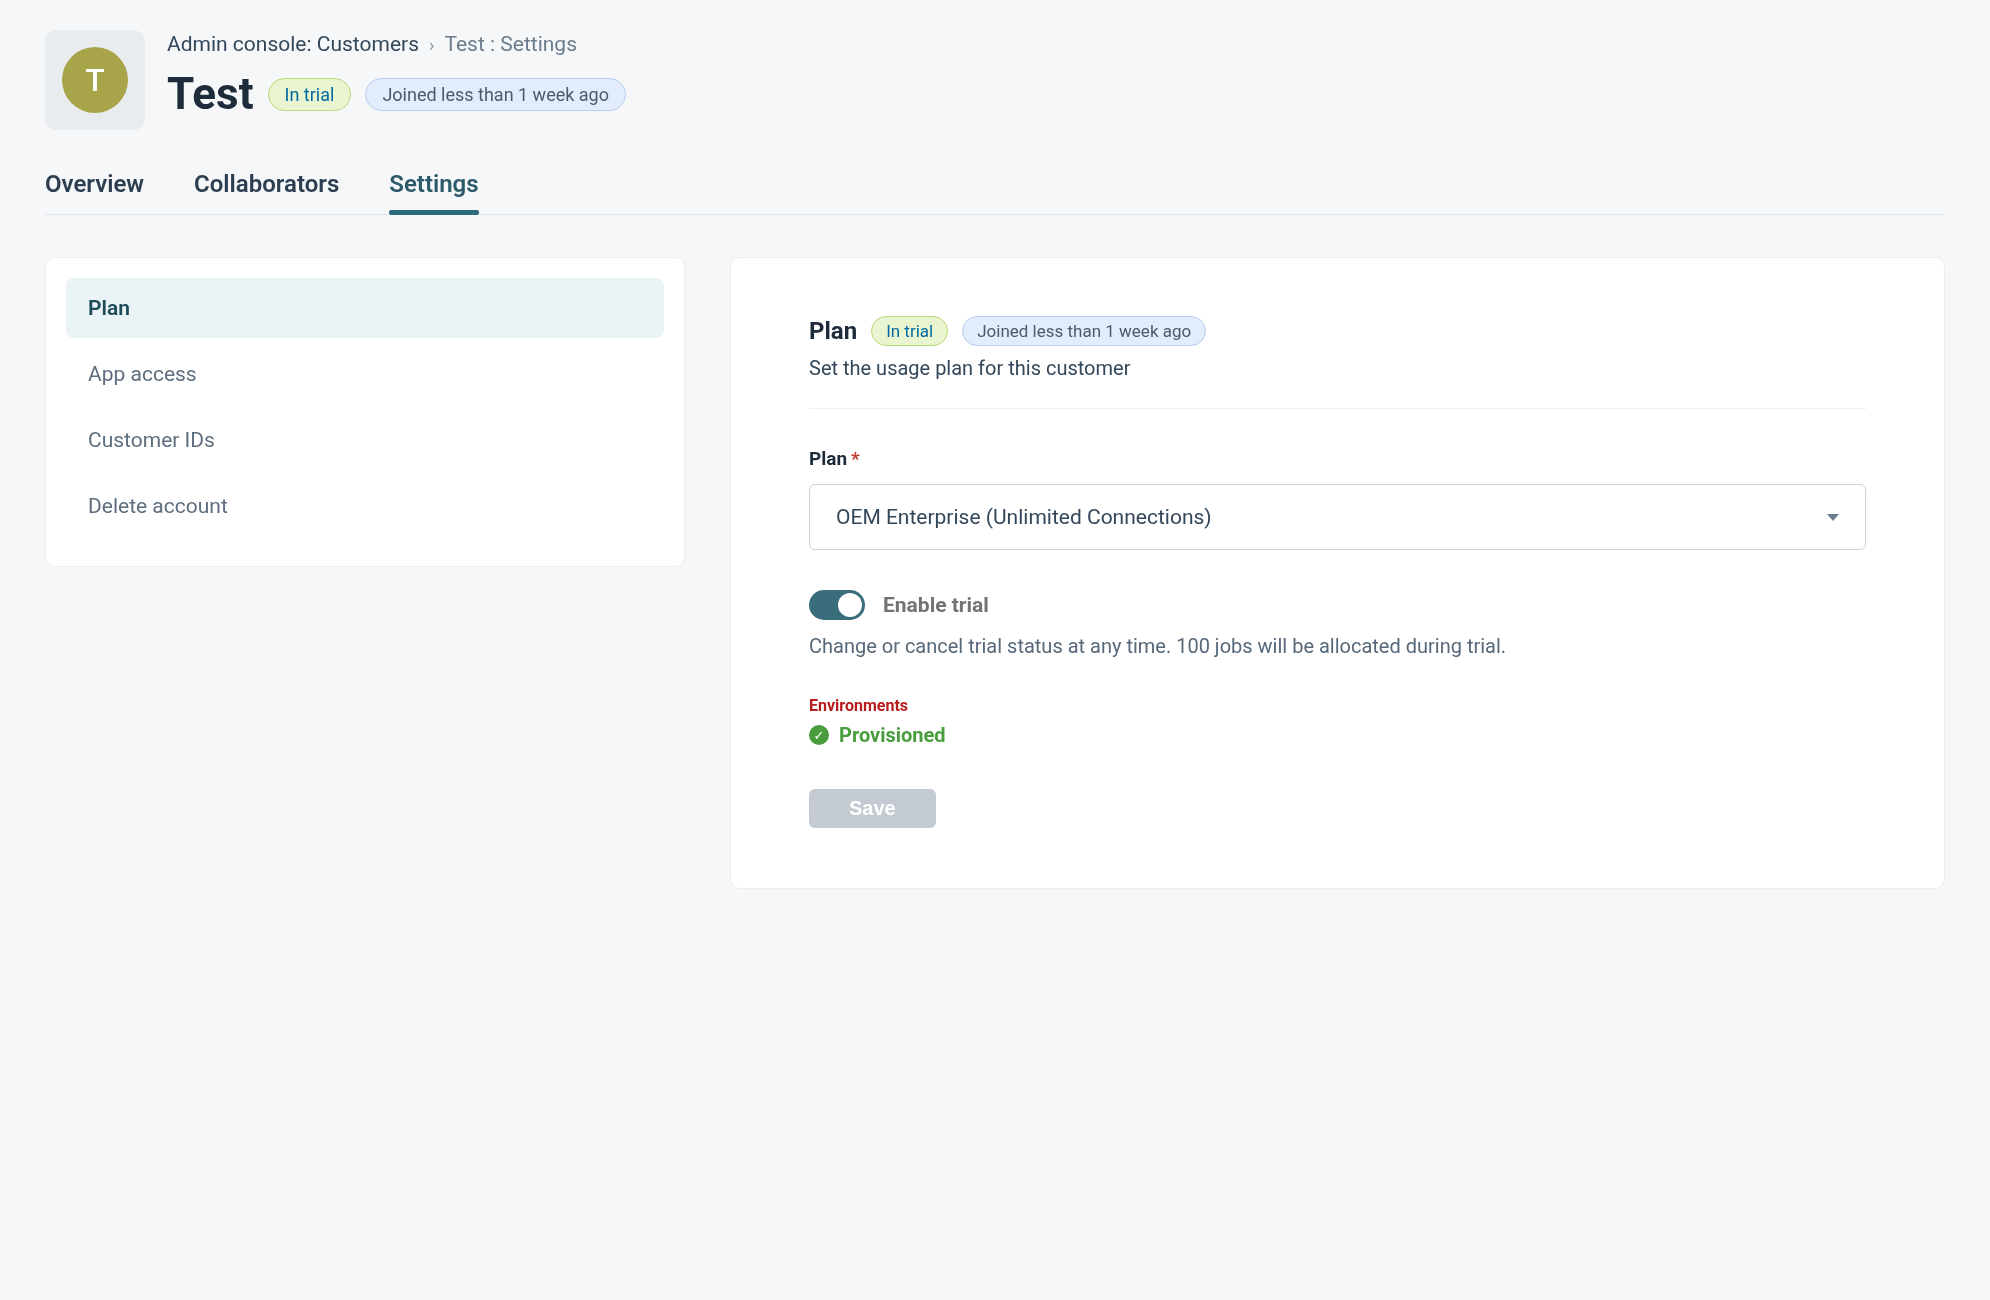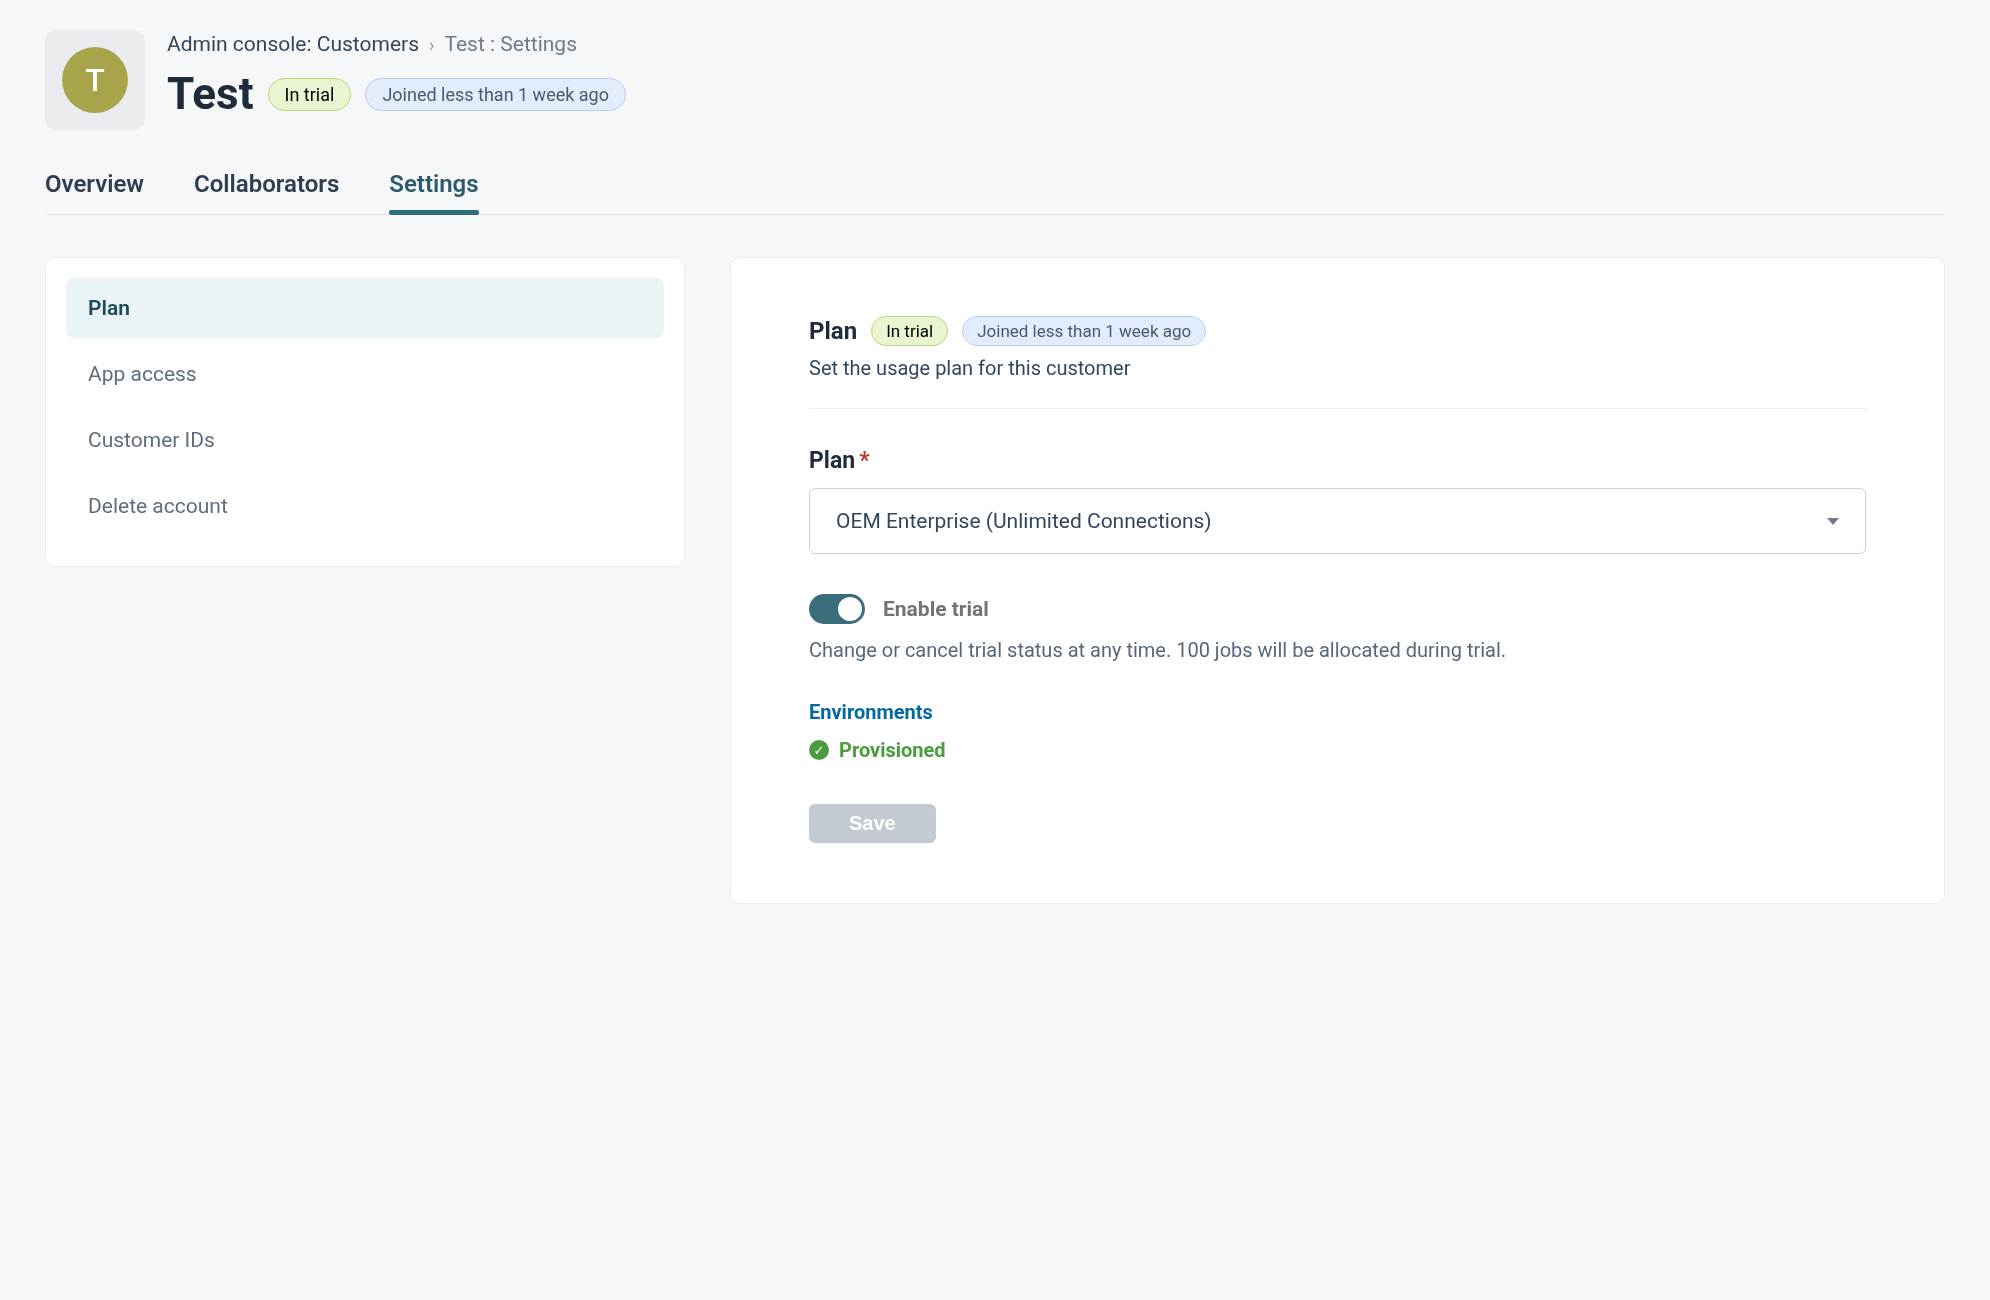--- a/index.html
+++ b/index.html
@@ -70,7 +70,7 @@
     .badge-trial {
       background: #e9f5d0;
       border-color: #b9d876;
-      color: #000000;
+      color: #0369a1;
     }
     .badge-joined {
       background: #e3ecfb;

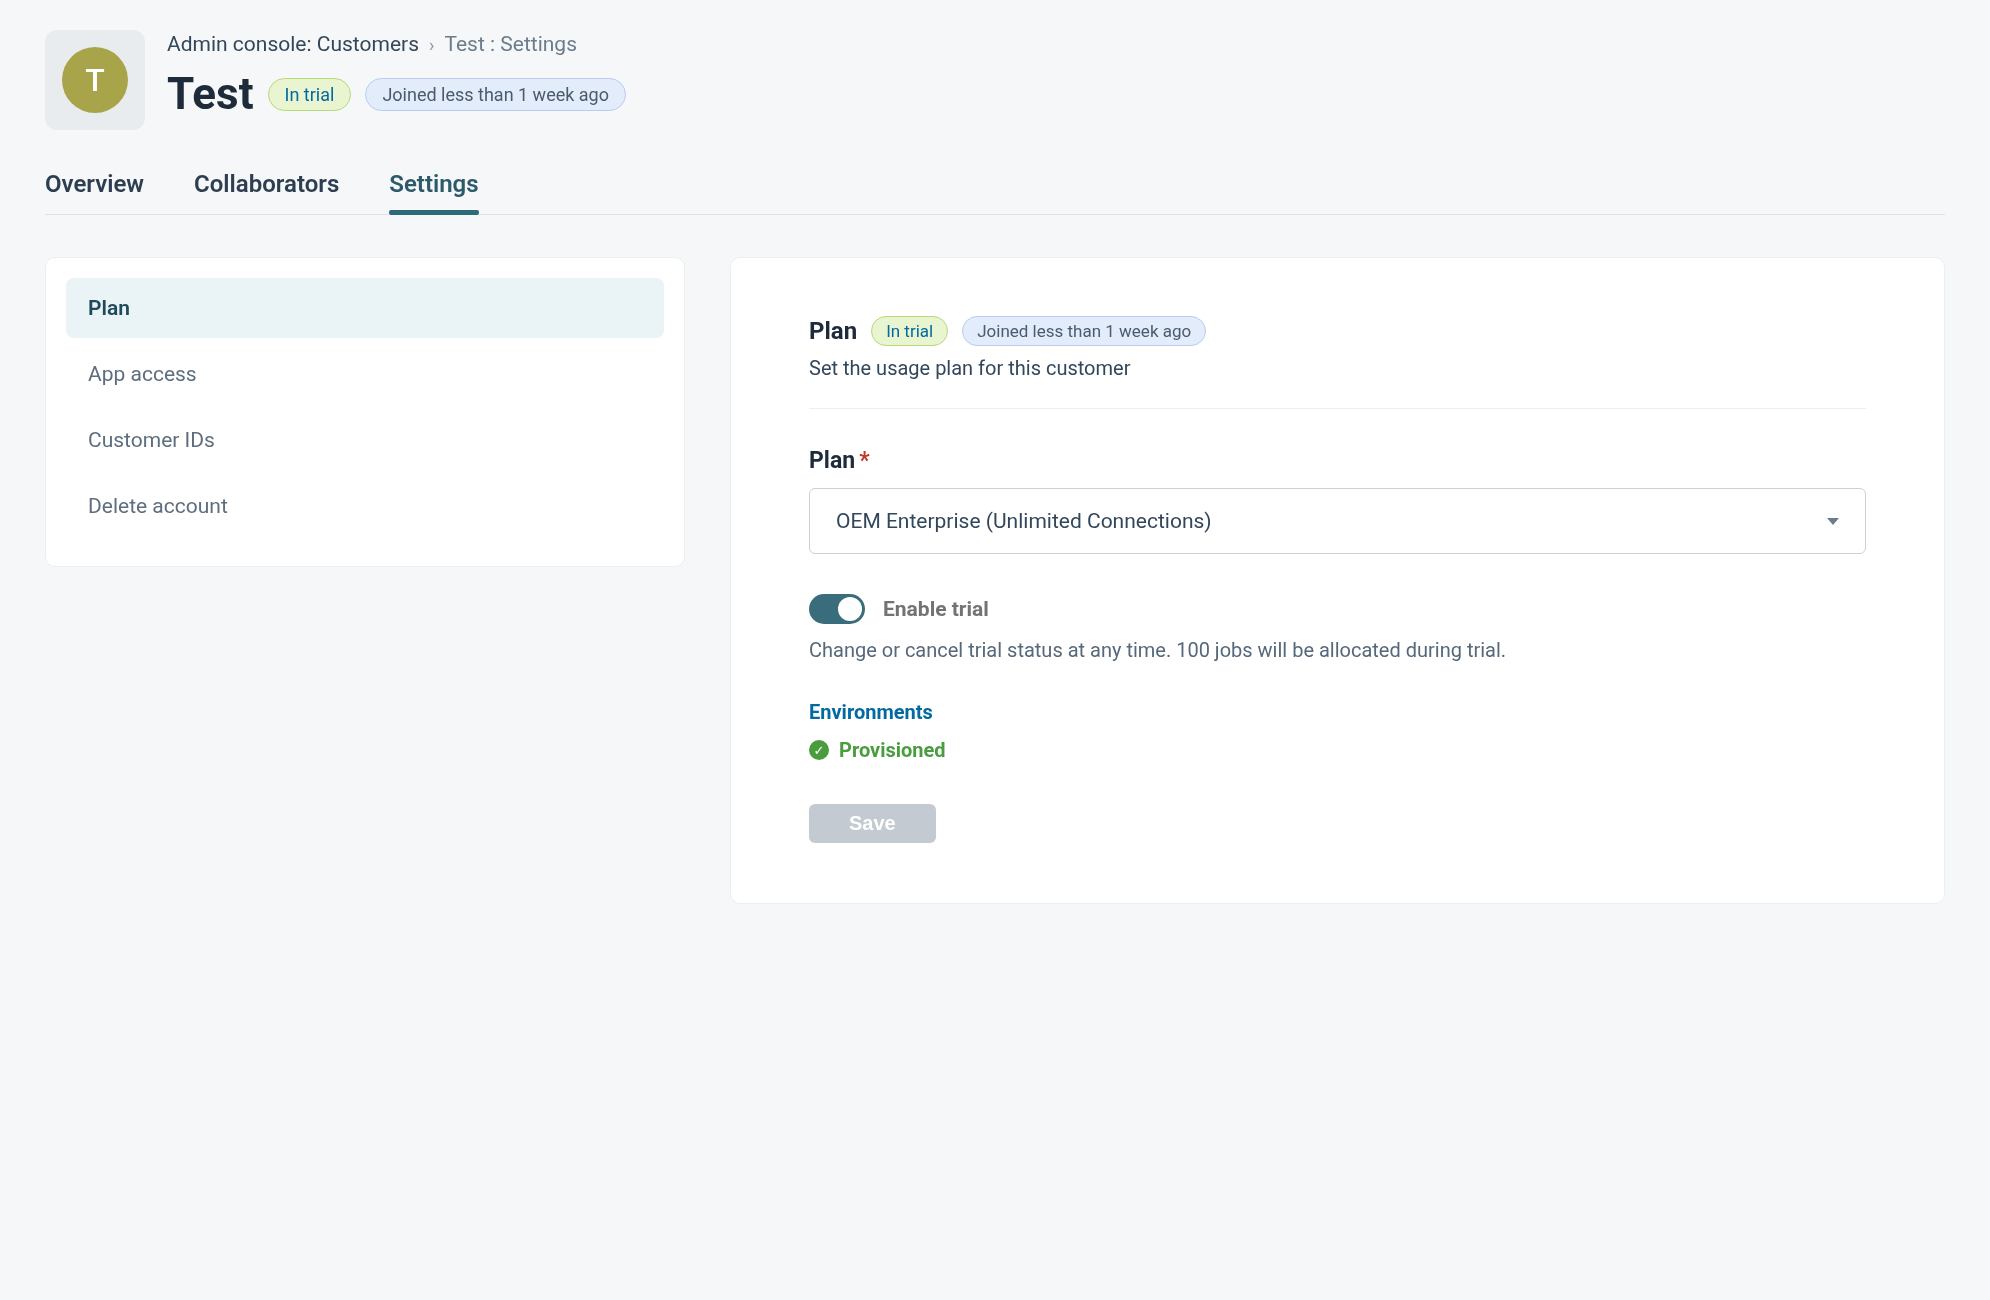--- a/index.html
+++ b/index.html
@@ -159,7 +159,7 @@
       margin-bottom: 38px;
     }
     .field-label {
-      font-size: 23px;
+      font-size: 19px;
       font-weight: 700;
       color: #1e2b3a;
       margin-bottom: 14px;

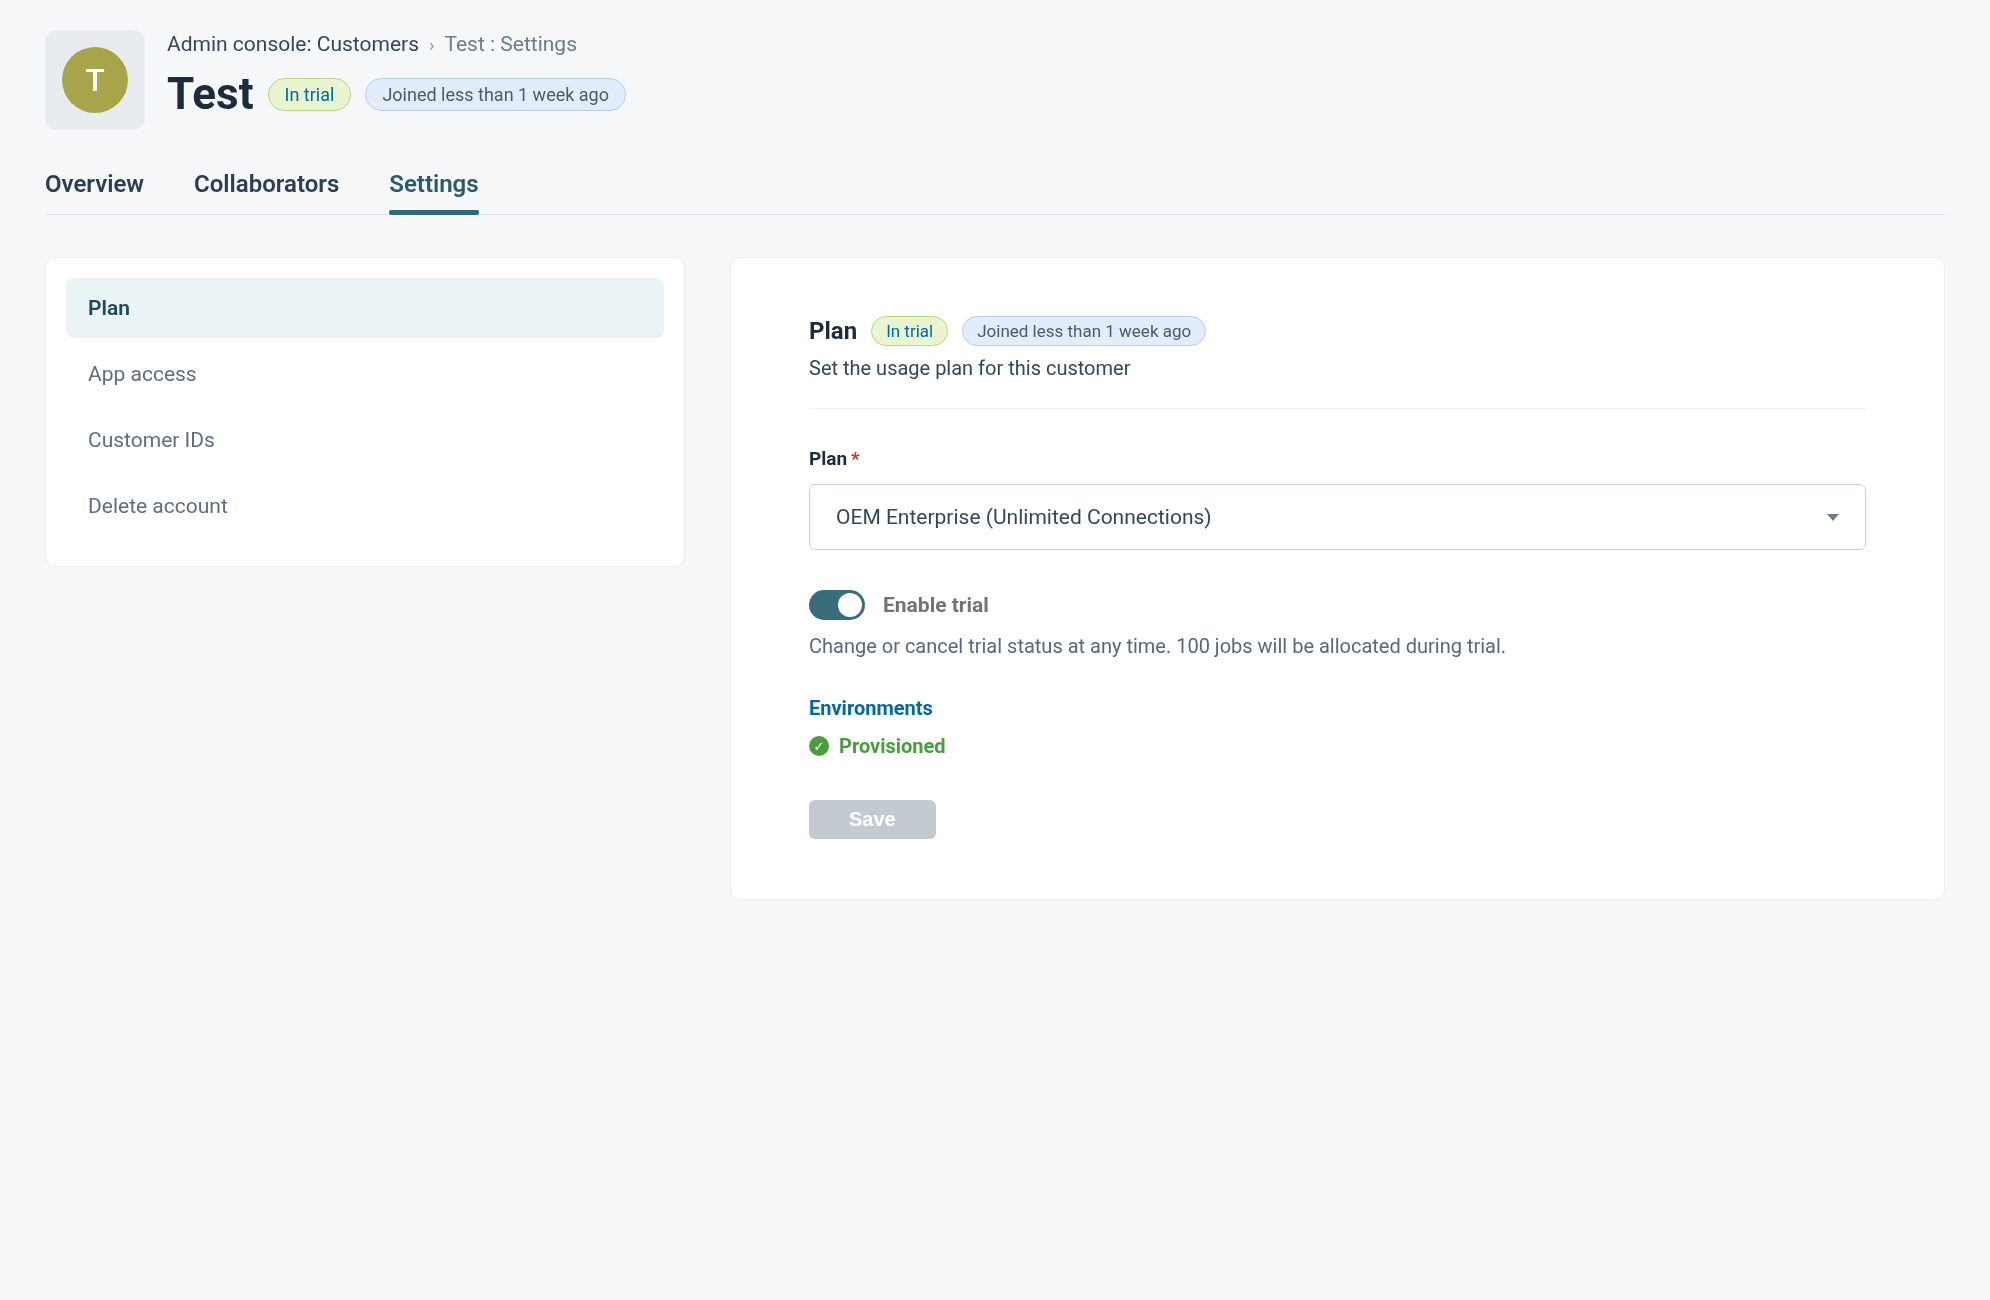--- a/index.html
+++ b/index.html
@@ -220,10 +220,10 @@
       margin-bottom: 38px;
     }
     .env-label {
-      font-size: 20px;
-      font-weight: 700;
-      color: #0369a1;
-      margin-bottom: 14px;
+      font-size: 16px;
+      font-weight: 700;
+      color: #b91c1c;
+      margin-bottom: 8px;
     }
     .provisioned-row {
       display: flex;

